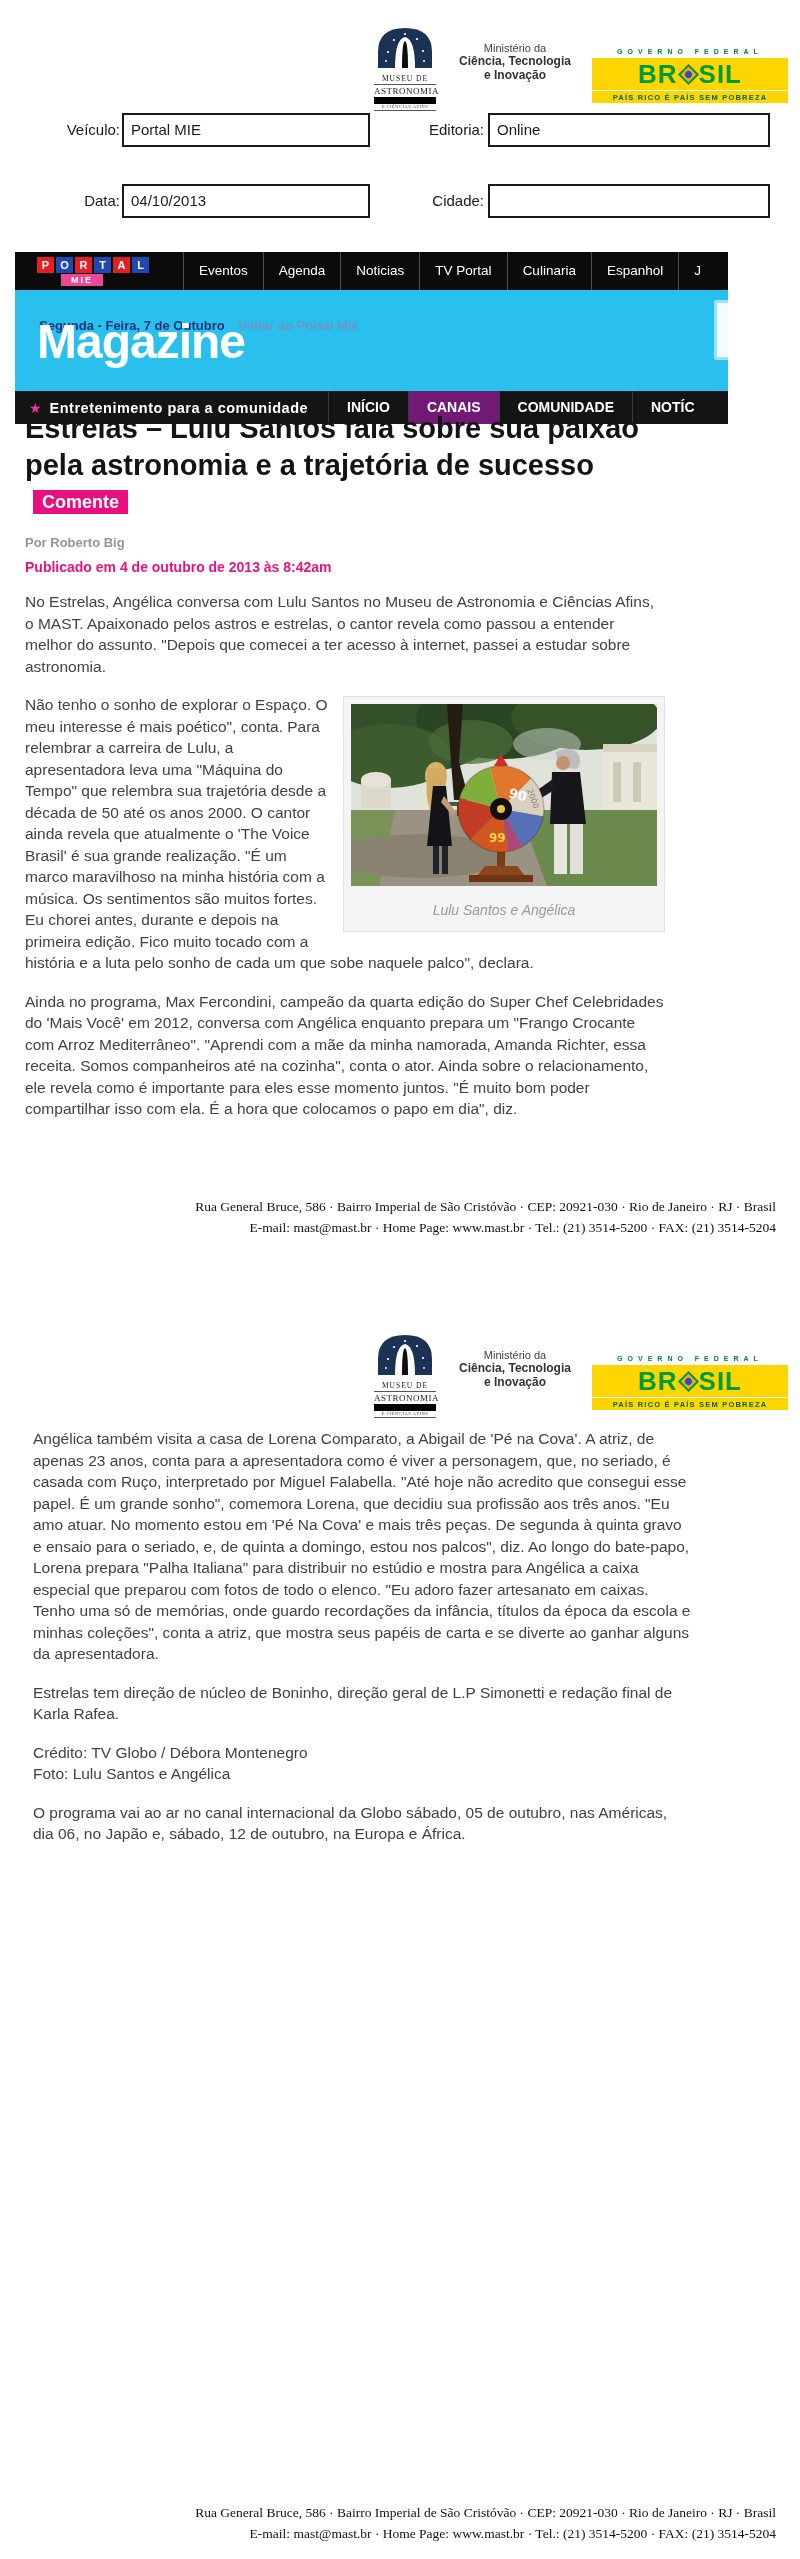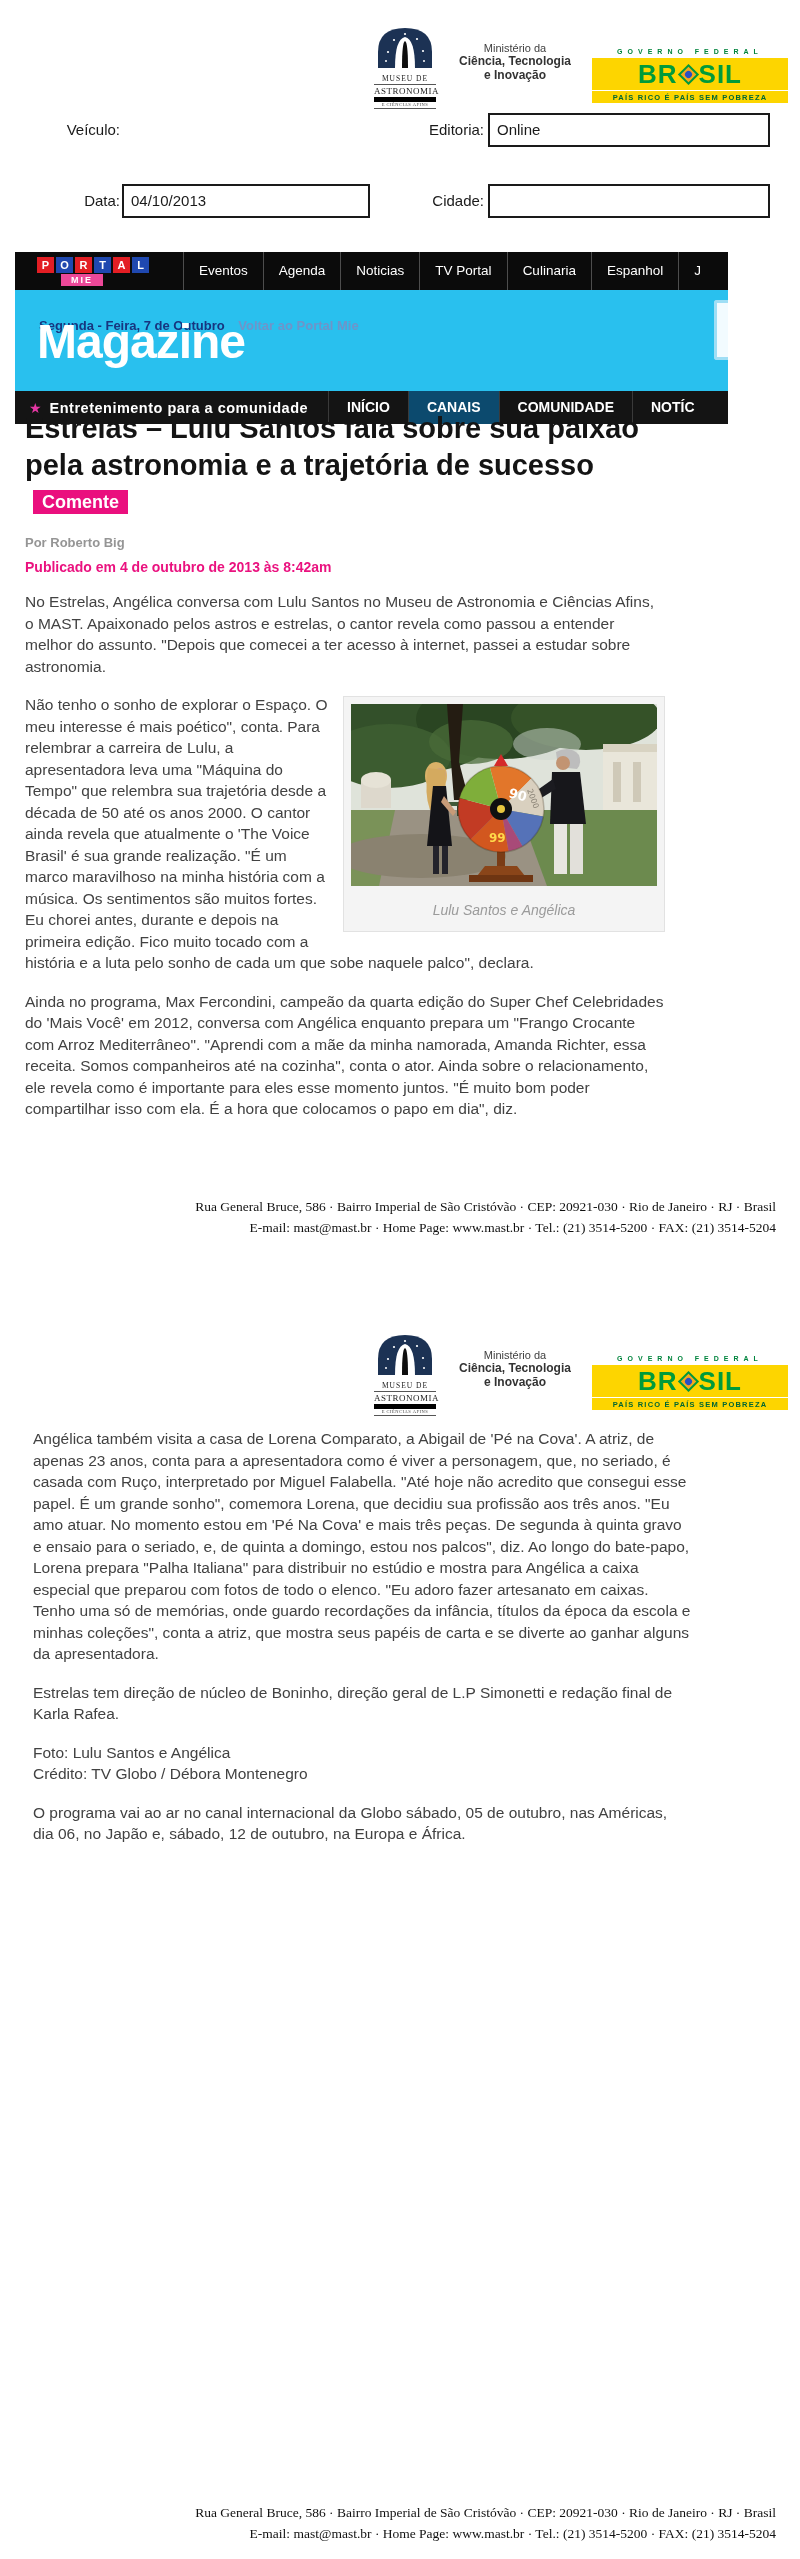--- a/index.html
+++ b/index.html
@@ -11,7 +11,7 @@
   .mast { position:absolute; left:374px; top:0; width:62px; text-align:center; }
   .mast-text1 { font-family:"Liberation Serif", serif; font-size:7.5px; letter-spacing:1px; color:#222; margin-top:2px; }
   .mast-text2 { font-family:"Liberation Serif", serif; font-size:9px; letter-spacing:0.5px; color:#222;
-                border-top:1px solid #555; border-bottom:5px solid #000000; padding:1px 0; margin-top:1px; }
+                border-top:1px solid #555; border-bottom:7px solid #000000; padding:1px 0; margin-top:1px; }
   .mast-text3 { font-family:"Liberation Serif", serif; font-size:4.5px; letter-spacing:0.5px; color:#444;
                 border-bottom:1px solid #555; padding-bottom:1px; }
   .ministerio { position:absolute; left:448px; top:16px; width:134px; text-align:center; color:#3f3f3f; }

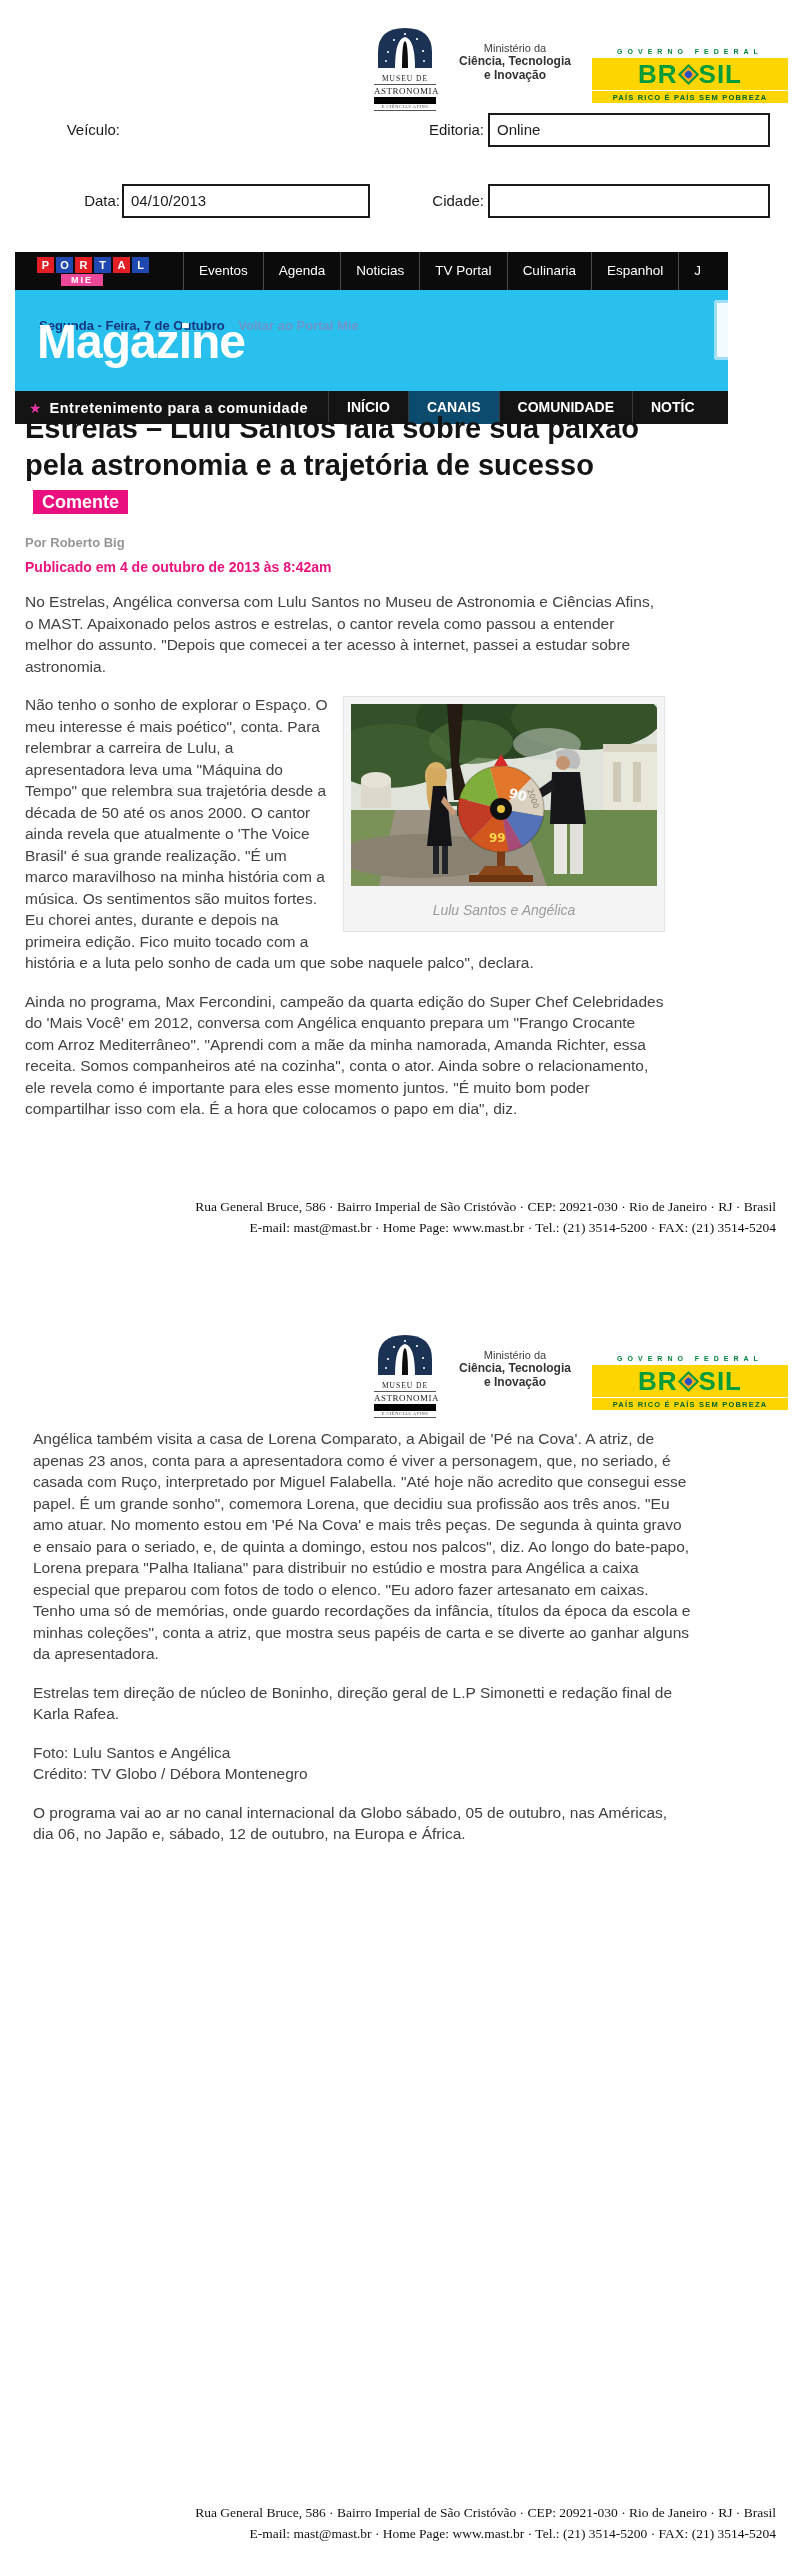--- a/index.html
+++ b/index.html
@@ -122,6 +122,7 @@
 
   <div class="frow" style="top:113px;">
     <div class="flabel" style="left:48px; width:72px;">Veículo:</div>
+    <div class="fbox" style="left:122px; width:248px;">Portal MIE</div>
     <div class="flabel" style="left:410px; width:74px;">Editoria:</div>
     <div class="fbox" style="left:488px; width:282px;">Online</div>
   </div>

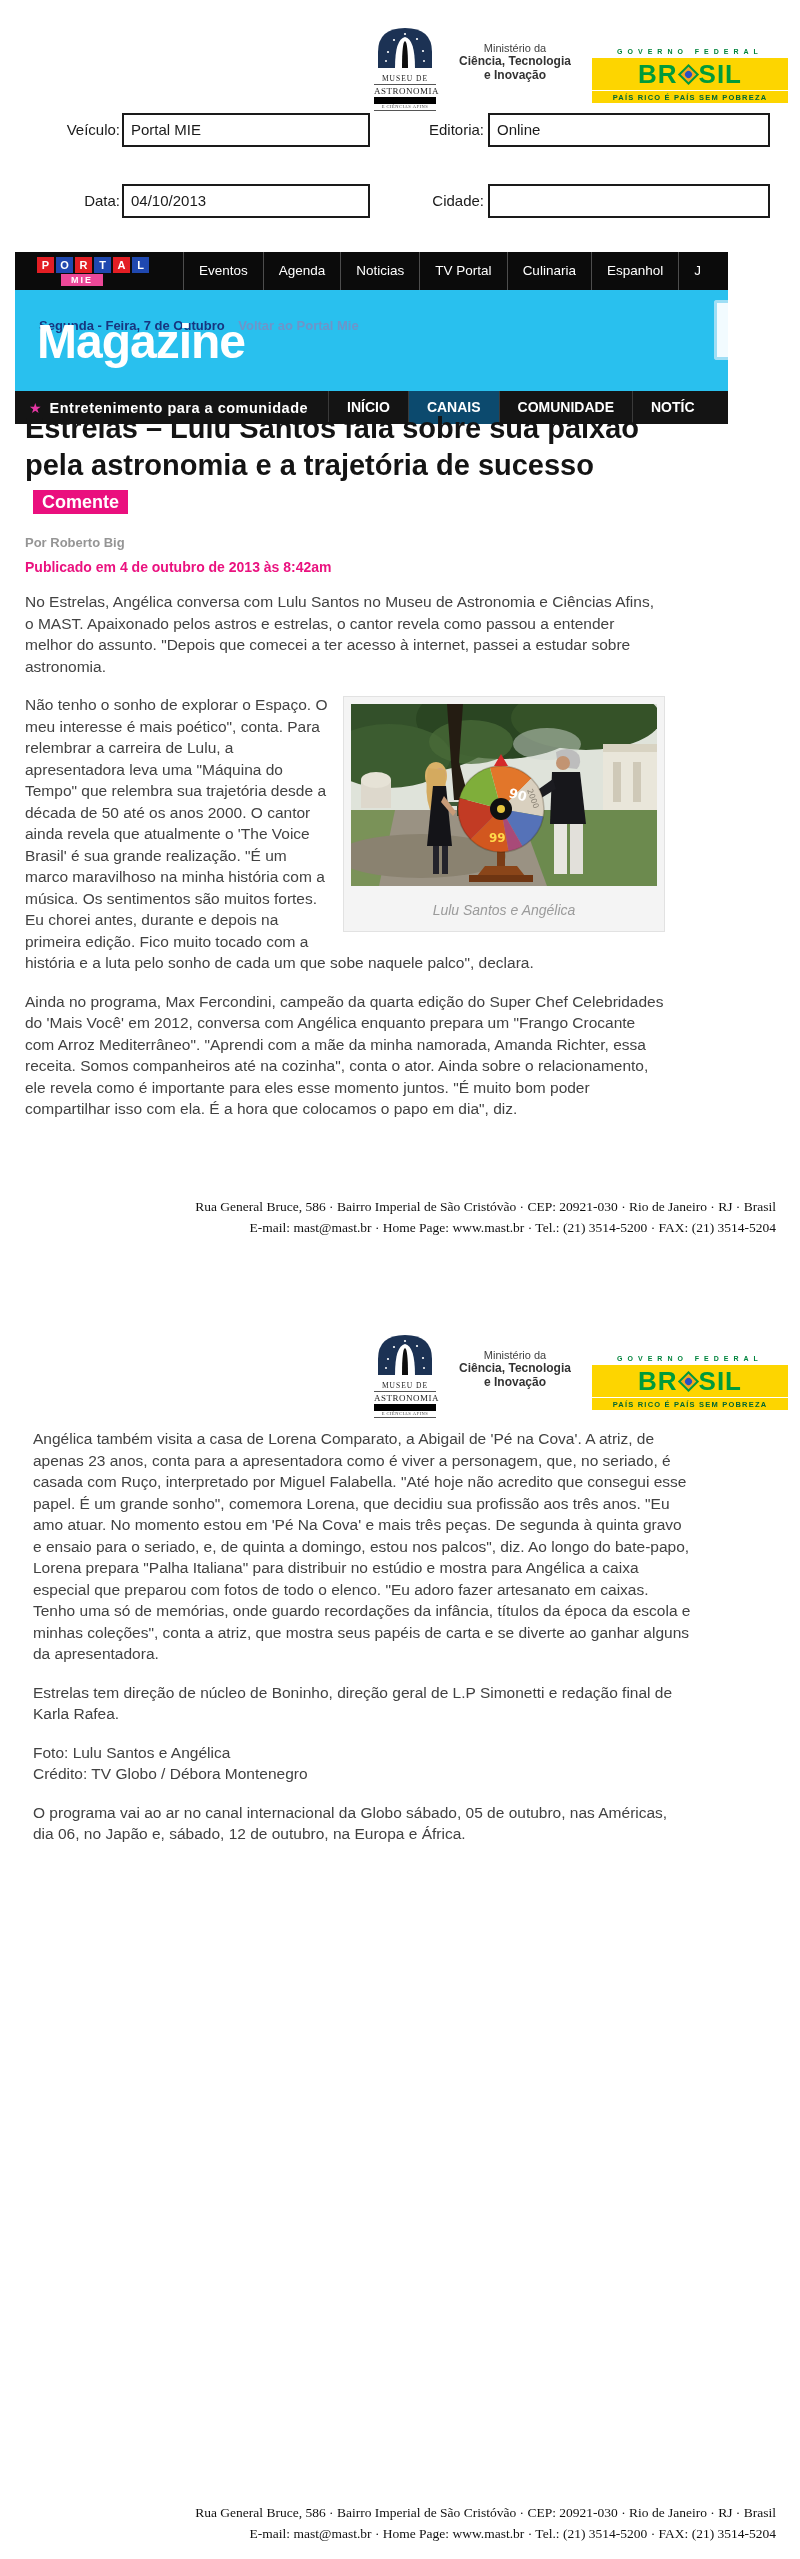--- a/index.html
+++ b/index.html
@@ -58,7 +58,7 @@
   .sn-tag { color:#fff; font-size:14.5px; font-weight:bold; letter-spacing:0.5px; margin-right:20px; }
   .sn-item { color:#fff; font-size:14px; font-weight:bold; height:33px; line-height:33px; padding:0 18px;
              border-left:1px solid #3a3a3a; }
-  .sn-active { background:#0c4a6e; }
+  .sn-active { background:#701a75; }
   .cut-tab { position:absolute; right:0; top:10px; width:14px; height:60px; background:#f2fbff;
              border:3px solid #9fdef5; border-right:none; border-radius:3px 0 0 3px; }
 

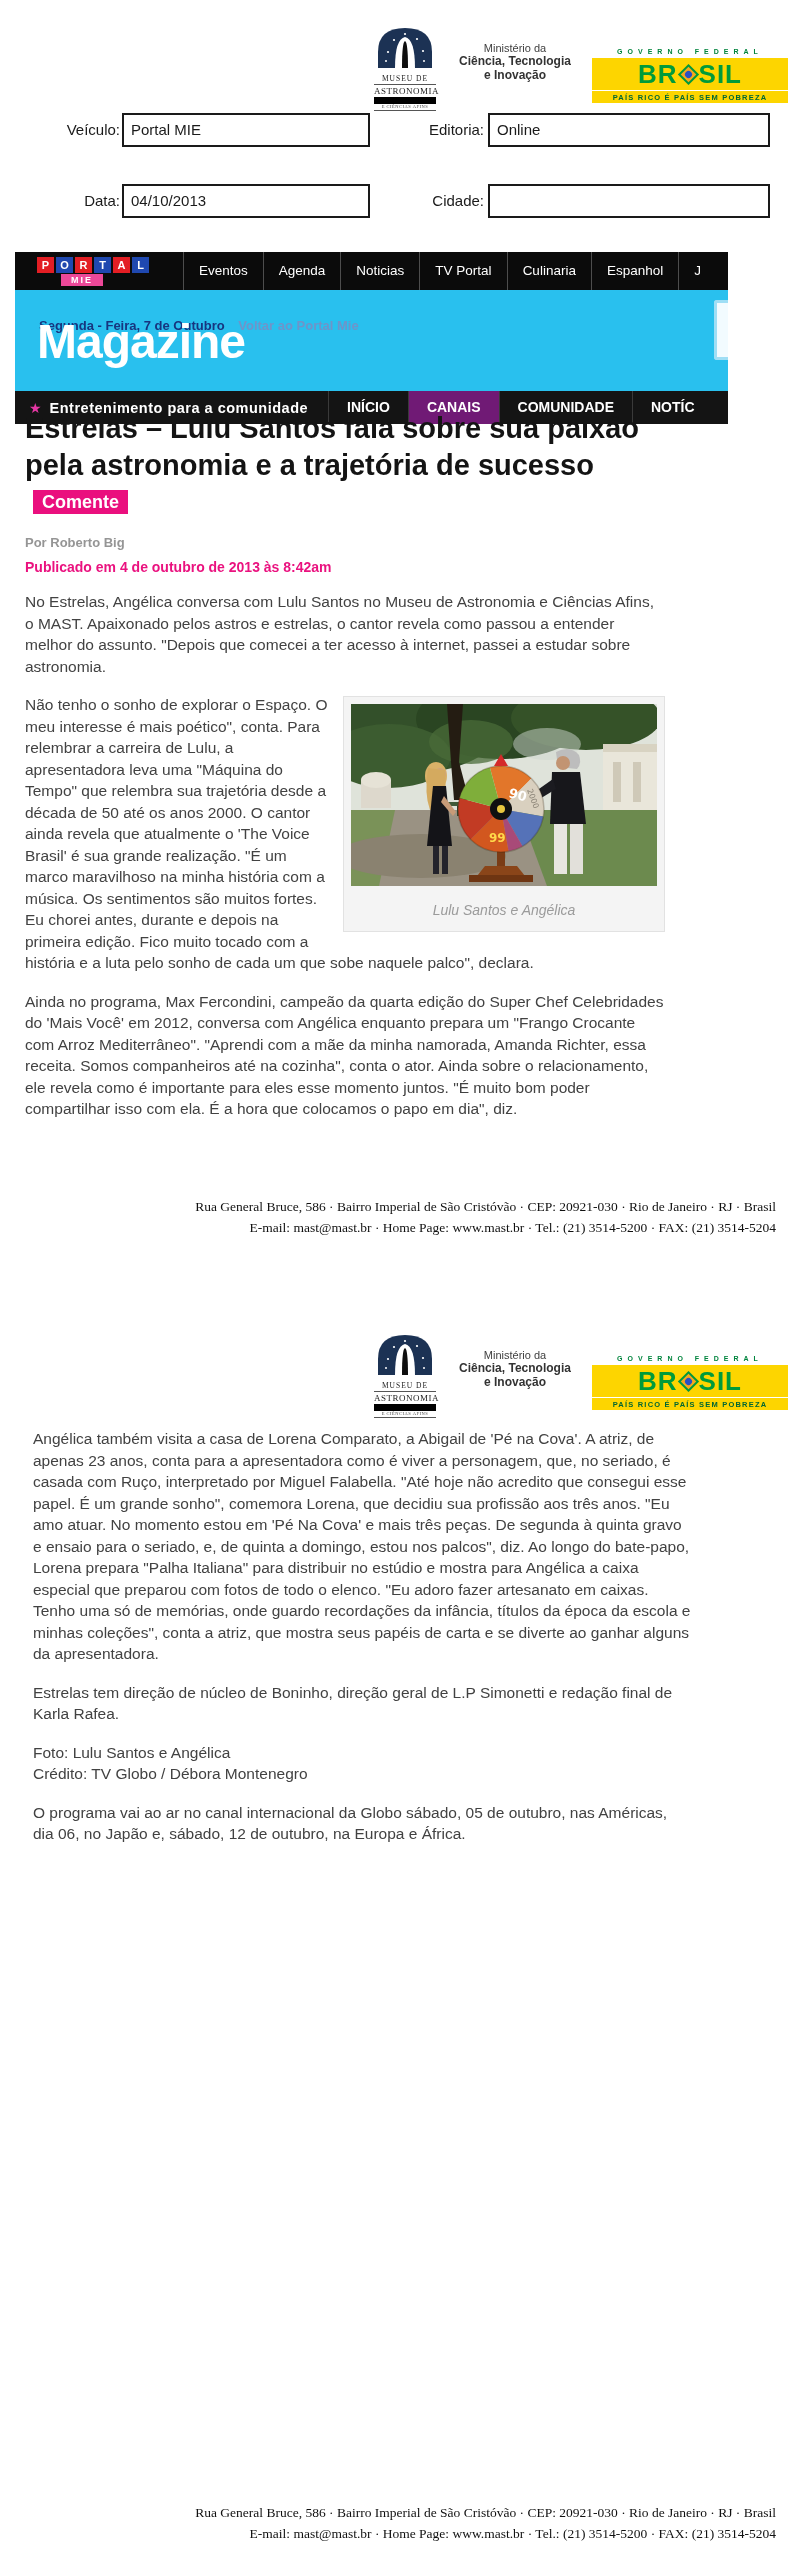--- a/index.html
+++ b/index.html
@@ -288,8 +288,8 @@
     <p class="para">Angélica também visita a casa de Lorena Comparato, a Abigail de 'Pé na Cova'. A atriz, de apenas 23 anos, conta para a apresentadora como é viver a personagem, que, no seriado, é casada com Ruço, interpretado por Miguel Falabella. "Até hoje não acredito que consegui esse papel. É um grande sonho", comemora Lorena, que decidiu sua profissão aos três anos. "Eu amo atuar. No momento estou em 'Pé Na Cova' e mais três peças. De segunda à quinta gravo e ensaio para o seriado, e, de quinta a domingo, estou nos palcos", diz. Ao longo do bate-papo, Lorena prepara "Palha Italiana" para distribuir no estúdio e mostra para Angélica a caixa especial que preparou com fotos de todo o elenco. "Eu adoro fazer artesanato em caixas. Tenho uma só de memórias, onde guardo recordações da infância, títulos da época da escola e minhas coleções", conta a atriz, que mostra seus papéis de carta e se diverte ao ganhar alguns da apresentadora.</p>
     <p class="para">Estrelas tem direção de núcleo de Boninho, direção geral de L.P Simonetti e redação final de Karla Rafea.</p>
     <p class="para">
+      <span style="display:block;">Crédito: TV Globo / Débora Montenegro</span>
       <span style="display:block;">Foto: Lulu Santos e Angélica</span>
-      <span style="display:block;">Crédito: TV Globo / Débora Montenegro</span>
     </p>
     <p class="para">O programa vai ao ar no canal internacional da Globo sábado, 05 de outubro, nas Américas, dia 06, no Japão e, sábado, 12 de outubro, na Europa e África.</p>
   </div>

